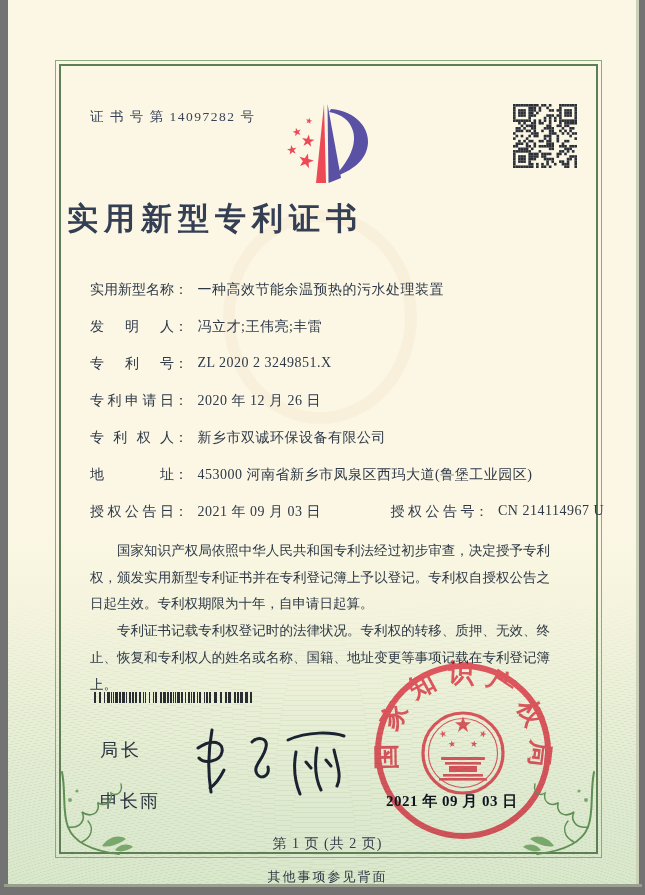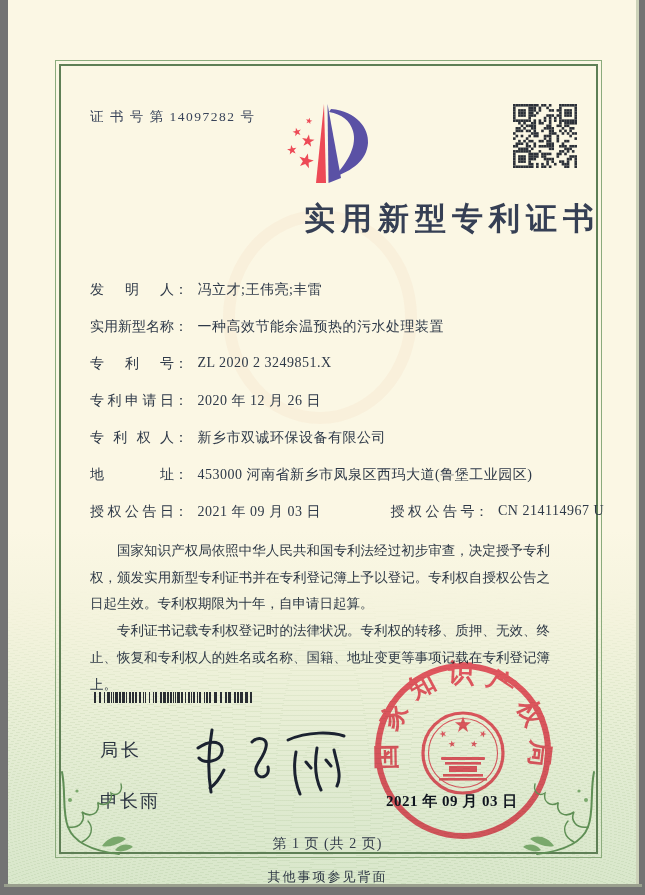--- a/index.html
+++ b/index.html
@@ -20,8 +20,8 @@
   .cert-no{position:absolute;left:82px;top:108px;font-size:13.5px;letter-spacing:1.5px;color:#39445a;}
   .logo{position:absolute;left:277px;top:96px;width:96px;height:96px;}
   .qr{position:absolute;left:505px;top:104px;width:64px;height:64px;}
-  .title{position:absolute;left:47px;top:198px;width:545px;text-align:right;
-    font-size:31px;font-weight:600;letter-spacing:6px;color:#353f54;}
+  .title{position:absolute;left:47px;top:198px;width:545px;text-align:left;
+    font-size:31px;font-weight:600;letter-spacing:6px;color:#353f54;padding-left:12px;}
   .fields{position:absolute;left:82px;top:281px;width:478px;font-size:14px;color:#2e3948;}
   .f-row{height:22px;margin-bottom:15px;white-space:nowrap;}
   .f-label{display:inline-block;width:84px;text-align:justify;text-align-last:justify;vertical-align:top;}

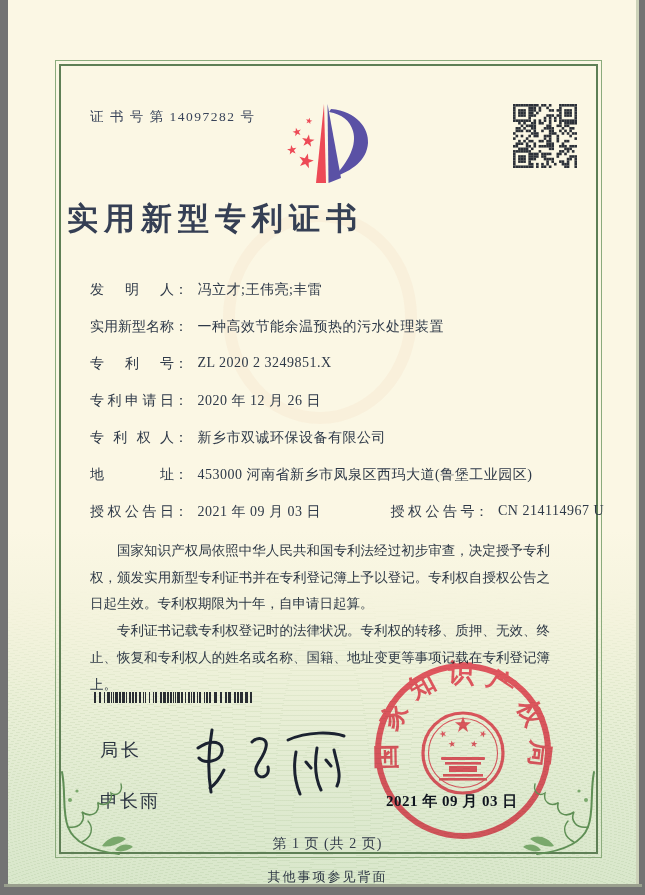--- a/index.html
+++ b/index.html
@@ -390,12 +390,12 @@
 
     <div class="fields">
       <div class="f-row">
+        <span class="f-label">实用新型名称</span><span class="f-colon">：</span>
+        <span class="f-value">一种高效节能余温预热的污水处理装置</span>
+      </div>
+      <div class="f-row">
         <span class="f-label">发明人</span><span class="f-colon">：</span>
         <span class="f-value">冯立才;王伟亮;丰雷</span>
-      </div>
-      <div class="f-row">
-        <span class="f-label">实用新型名称</span><span class="f-colon">：</span>
-        <span class="f-value">一种高效节能余温预热的污水处理装置</span>
       </div>
       <div class="f-row">
         <span class="f-label">专利号</span><span class="f-colon">：</span>

